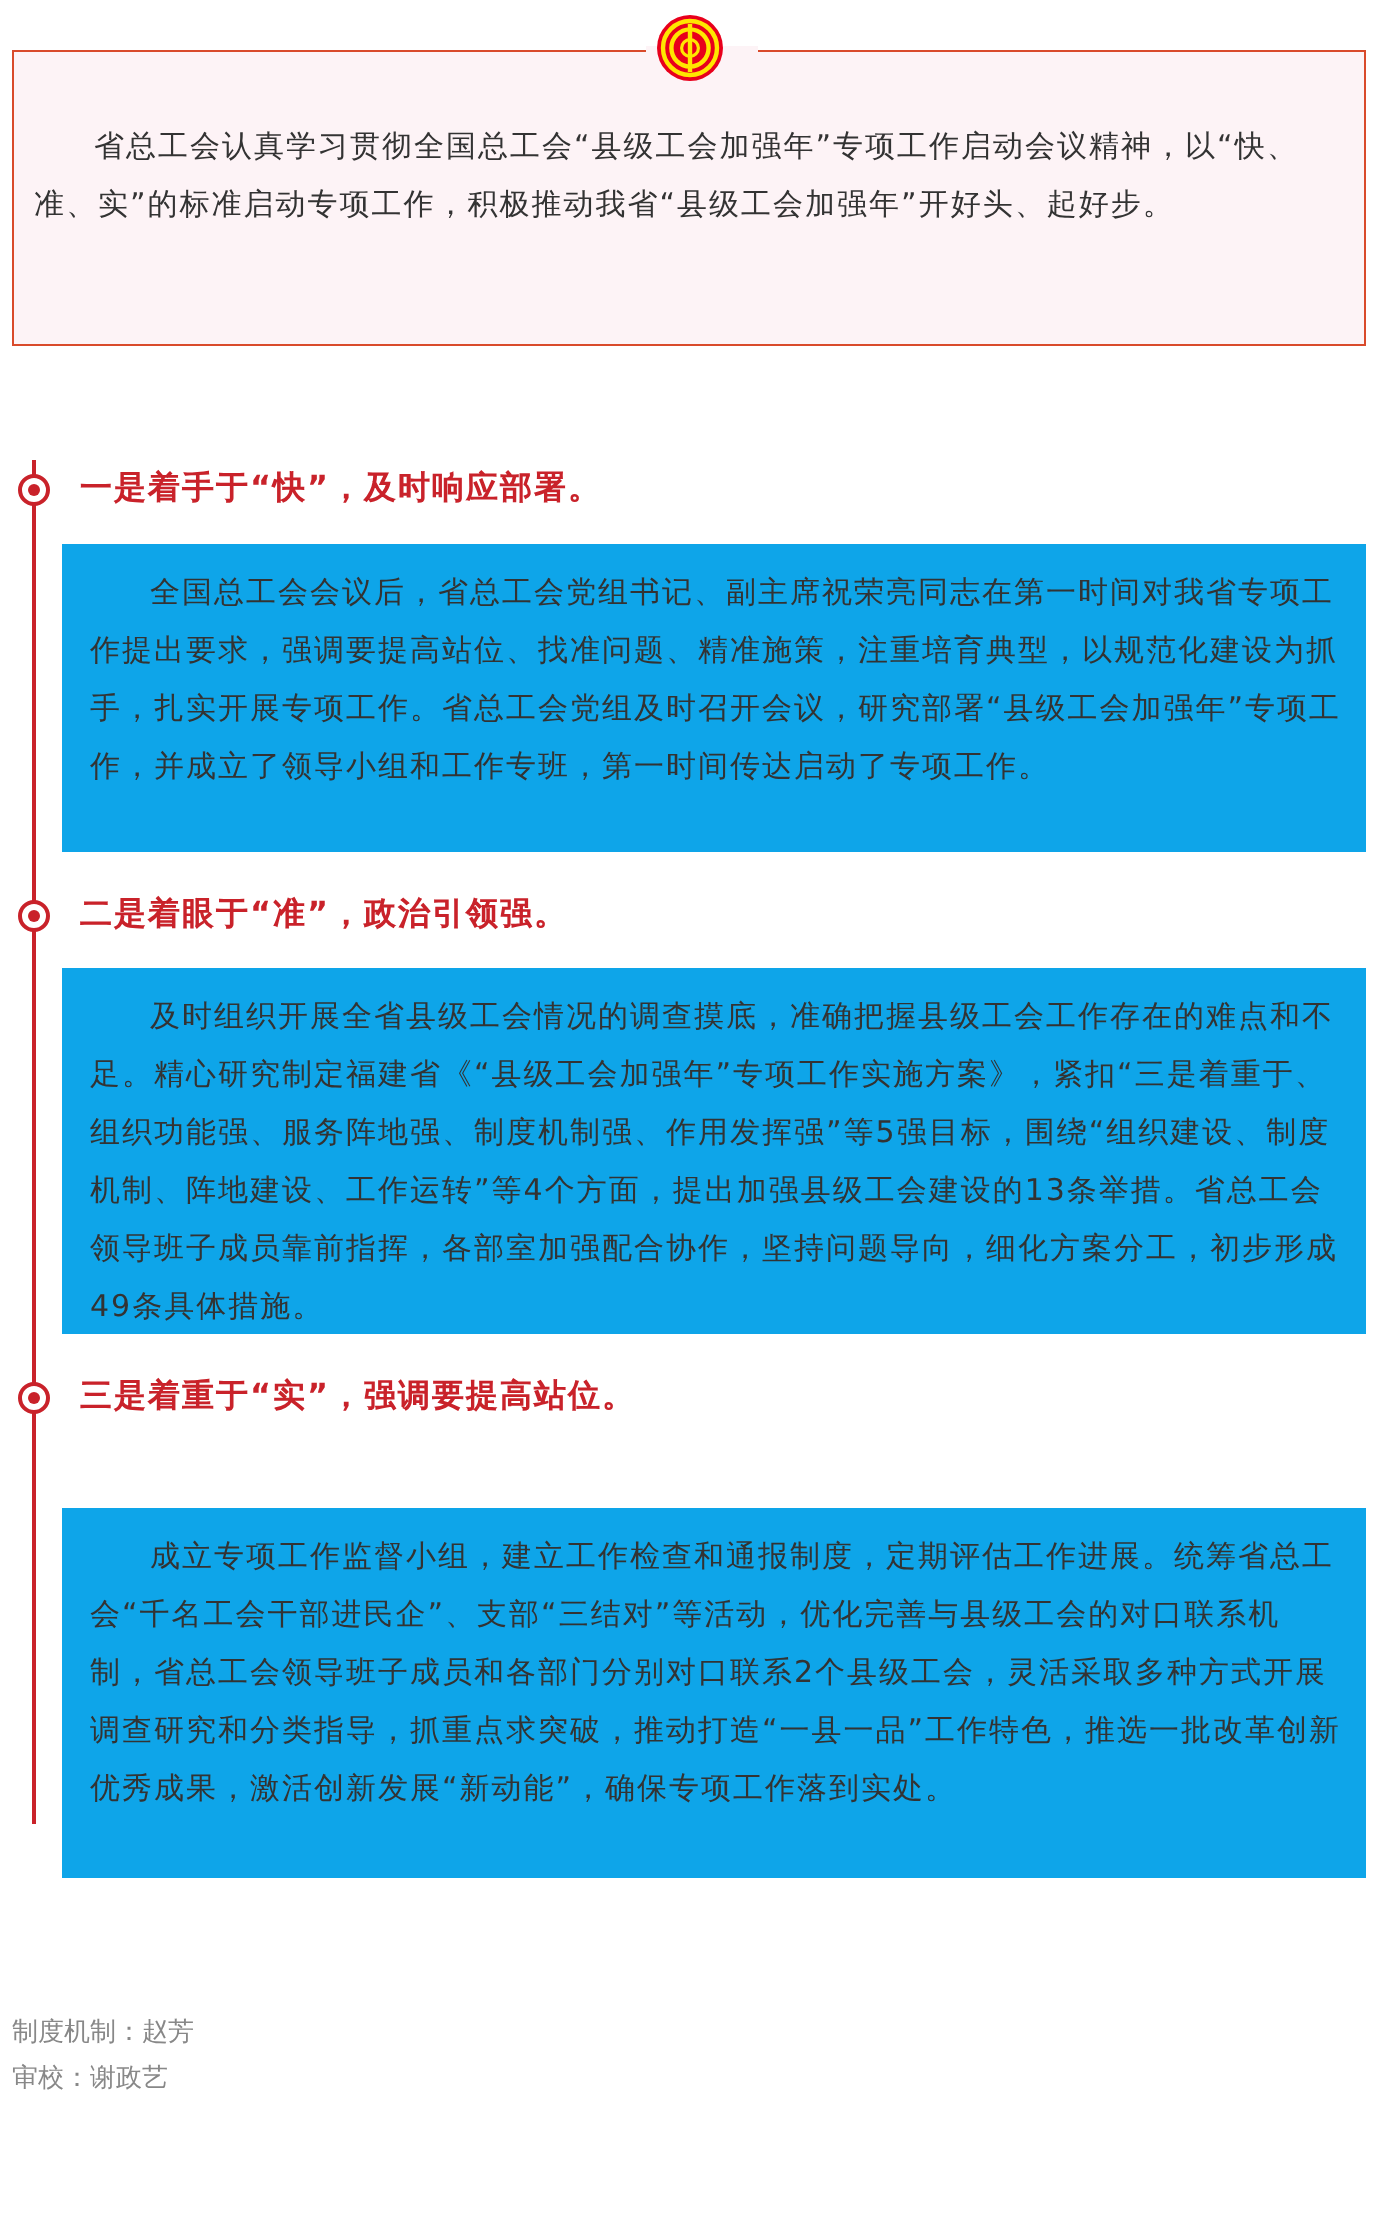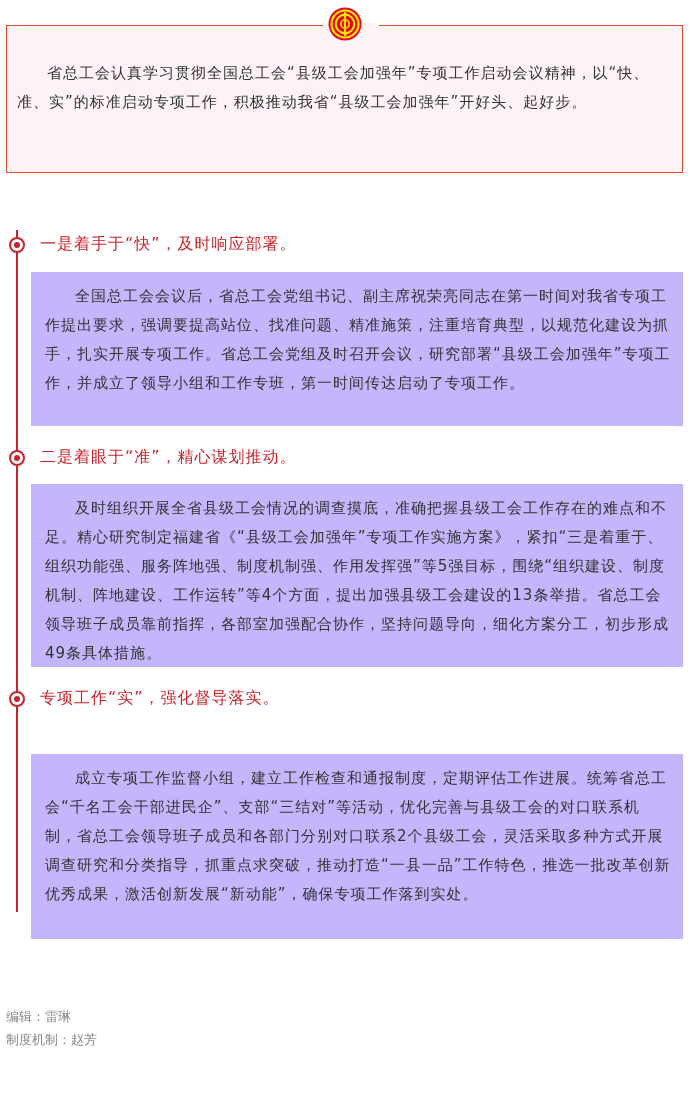--- a/index.html
+++ b/index.html
@@ -13,7 +13,7 @@
   .section{position:absolute;left:0;width:690px;}
   .dot{position:absolute;left:9px;width:16px;height:16px;border-radius:50%;background:#fff;border:2px solid #c9222a;box-sizing:border-box;}
   .dot::after{content:"";position:absolute;left:3px;top:3px;width:6px;height:6px;border-radius:50%;background:#c9222a;}
-  .sec-title{position:absolute;left:40px;font-size:16px;font-weight:normal;color:#c9222a;letter-spacing:1px;white-space:nowrap;}
+  .sec-title{position:absolute;left:40px;font-size:16px;font-weight:bold;color:#c9222a;letter-spacing:1px;white-space:nowrap;}
   .sec-body{position:absolute;left:31px;width:652px;background:#c4b5fd;box-sizing:border-box;padding:10px 12px 10px 14px;font-size:15px;line-height:29px;letter-spacing:1px;text-indent:30px;color:#333;}
   .credits{position:absolute;left:6px;top:1006px;font-size:13px;line-height:22.5px;color:#888888;}
   .credits div{white-space:nowrap;}

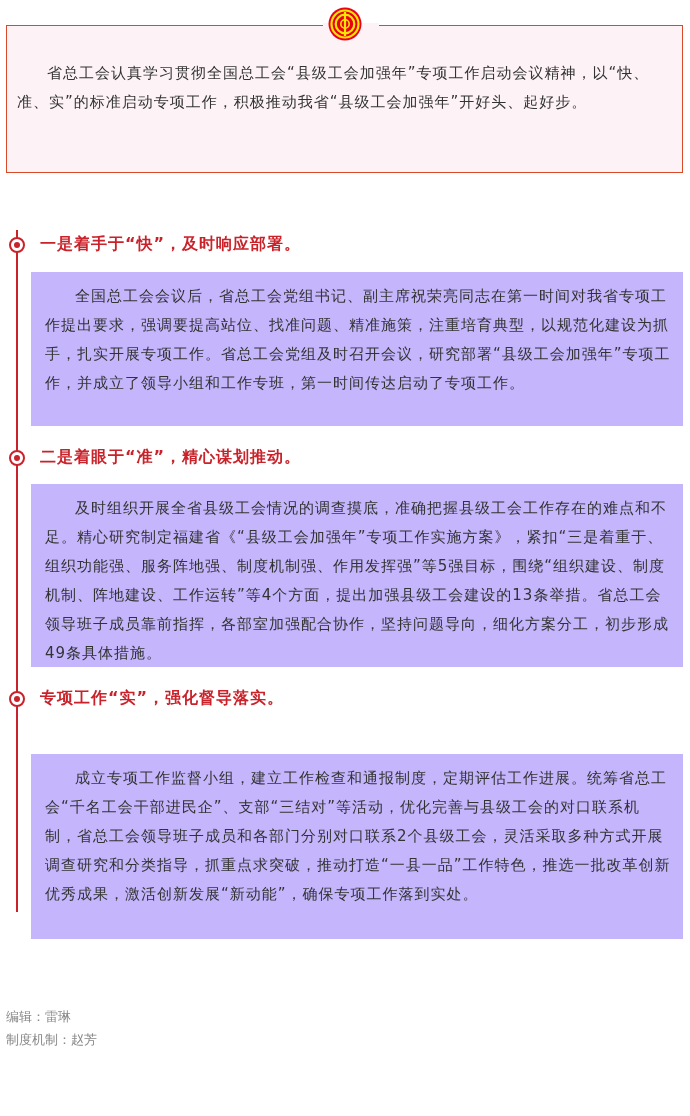--- a/index.html
+++ b/index.html
@@ -14,7 +14,7 @@
   .dot{position:absolute;left:9px;width:16px;height:16px;border-radius:50%;background:#fff;border:2px solid #c9222a;box-sizing:border-box;}
   .dot::after{content:"";position:absolute;left:3px;top:3px;width:6px;height:6px;border-radius:50%;background:#c9222a;}
   .sec-title{position:absolute;left:40px;font-size:16px;font-weight:bold;color:#c9222a;letter-spacing:1px;white-space:nowrap;}
-  .sec-body{position:absolute;left:31px;width:652px;background:#c4b5fd;box-sizing:border-box;padding:10px 12px 10px 14px;font-size:15px;line-height:29px;letter-spacing:1px;text-indent:30px;color:#333;}
+  .sec-body{position:absolute;left:31px;width:652px;background:#0ea5e9;box-sizing:border-box;padding:10px 12px 10px 14px;font-size:15px;line-height:29px;letter-spacing:1px;text-indent:30px;color:#333;}
   .credits{position:absolute;left:6px;top:1006px;font-size:13px;line-height:22.5px;color:#888888;}
   .credits div{white-space:nowrap;}
 </style>

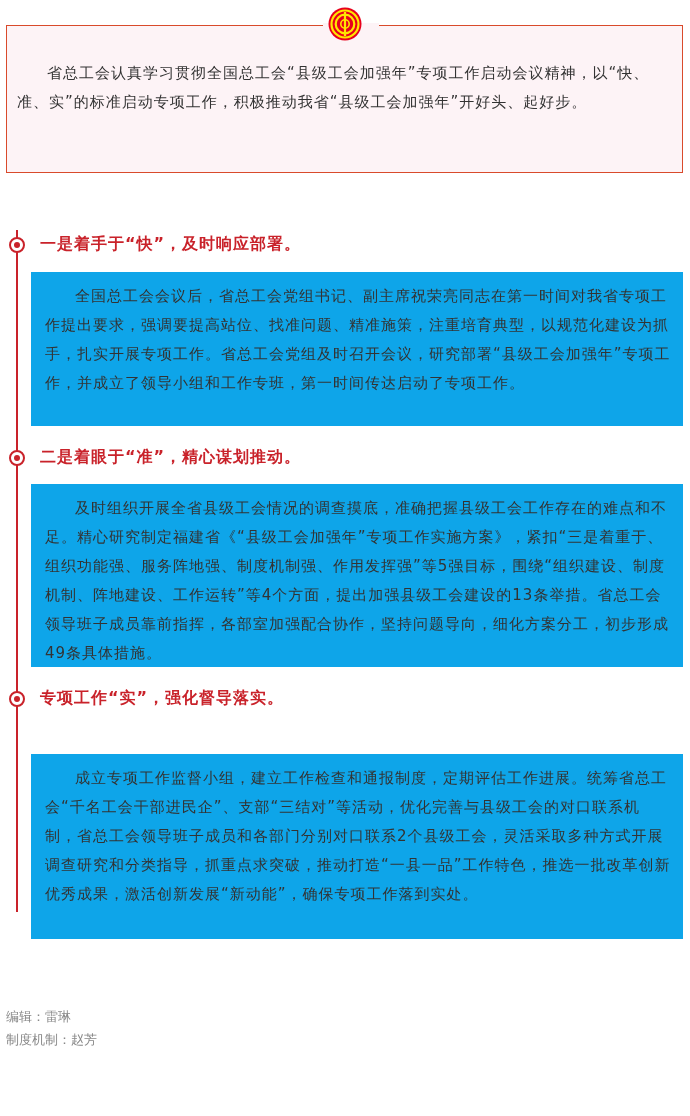--- a/index.html
+++ b/index.html
@@ -45,7 +45,7 @@
 
 <div class="section" style="top:0">
   <div class="dot" style="top:450px"></div>
-  <div class="sec-title" style="top:447px">二是着眼于“准”，精心谋划推动。</div>
+  <div class="sec-title" style="top:447px">二是着眼于“准”，政治引领强。</div>
   <div class="sec-body" style="top:484px;height:183px">及时组织开展全省县级工会情况的调查摸底，准确把握县级工会工作存在的难点和不足。精心研究制定福建省《“县级工会加强年”专项工作实施方案》，紧扣“三是着重于、组织功能强、服务阵地强、制度机制强、作用发挥强”等5强目标，围绕“组织建设、制度机制、阵地建设、工作运转”等4个方面，提出加强县级工会建设的13条举措。省总工会领导班子成员靠前指挥，各部室加强配合协作，坚持问题导向，细化方案分工，初步形成49条具体措施。</div>
 </div>
 

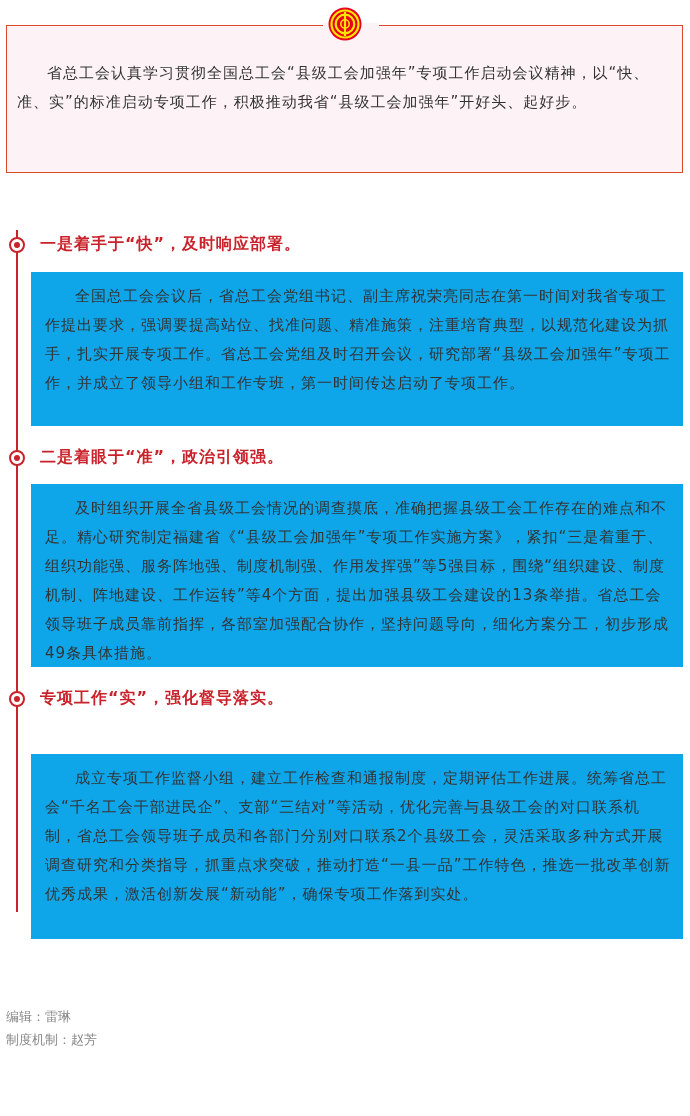--- a/index.html
+++ b/index.html
@@ -51,7 +51,7 @@
 
 <div class="section" style="top:0">
   <div class="dot" style="top:691px"></div>
-  <div class="sec-title" style="top:688px">专项工作“实”，强化督导落实。</div>
+  <div class="sec-title" style="top:688px">三是着重于“实”，强调要提高站位。</div>
   <div class="sec-body" style="top:754px;height:185px">成立专项工作监督小组，建立工作检查和通报制度，定期评估工作进展。统筹省总工会“千名工会干部进民企”、支部“三结对”等活动，优化完善与县级工会的对口联系机制，省总工会领导班子成员和各部门分别对口联系2个县级工会，灵活采取多种方式开展调查研究和分类指导，抓重点求突破，推动打造“一县一品”工作特色，推选一批改革创新优秀成果，激活创新发展“新动能”，确保专项工作落到实处。</div>
 </div>
 

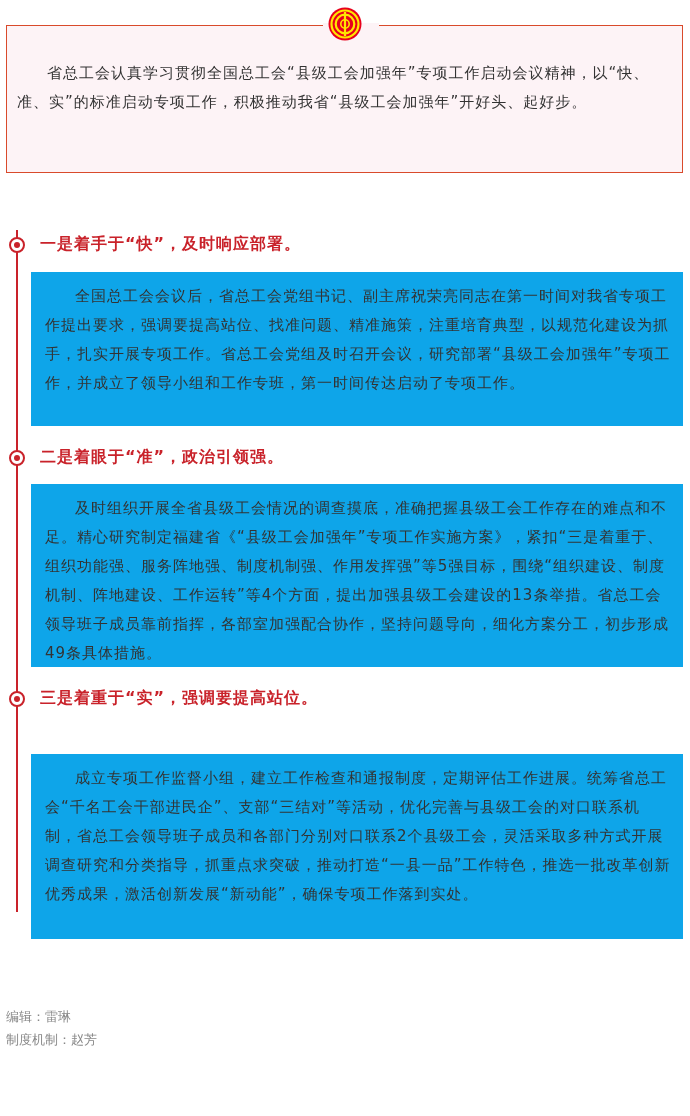--- a/index.html
+++ b/index.html
@@ -56,7 +56,6 @@
 </div>
 
 <div class="credits">
-  <div>编辑：雷琳</div>
   <div>制度机制：赵芳</div>
 </div>
 

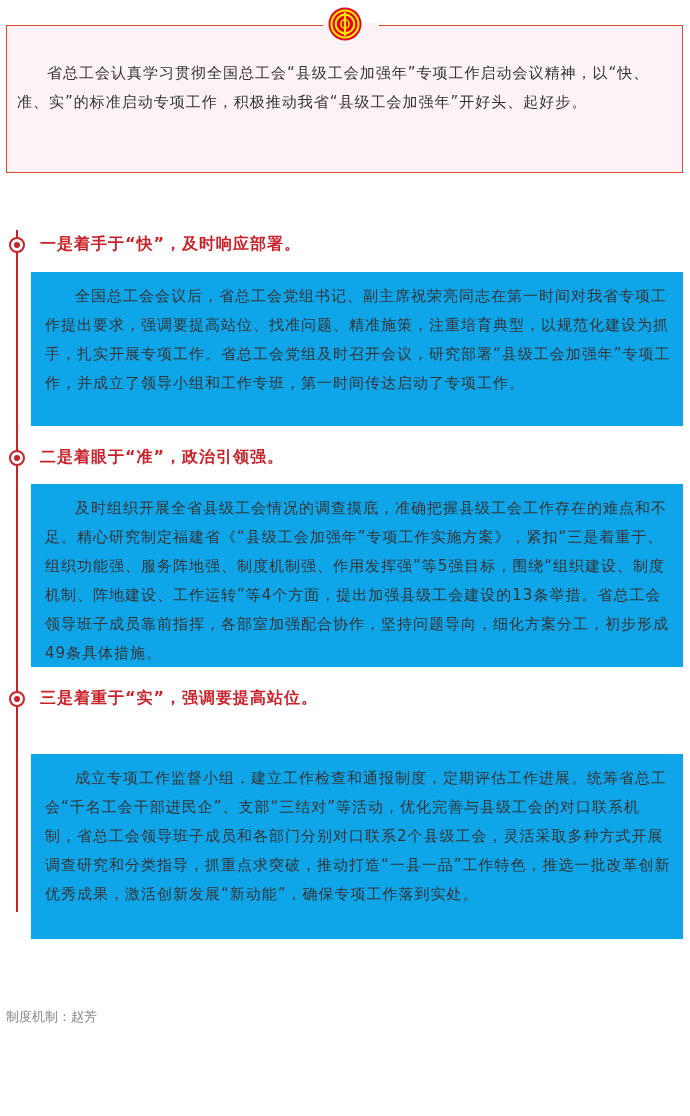--- a/index.html
+++ b/index.html
@@ -57,6 +57,7 @@
 
 <div class="credits">
   <div>制度机制：赵芳</div>
+  <div>审校：谢政艺</div>
 </div>
 
 </body></html>

